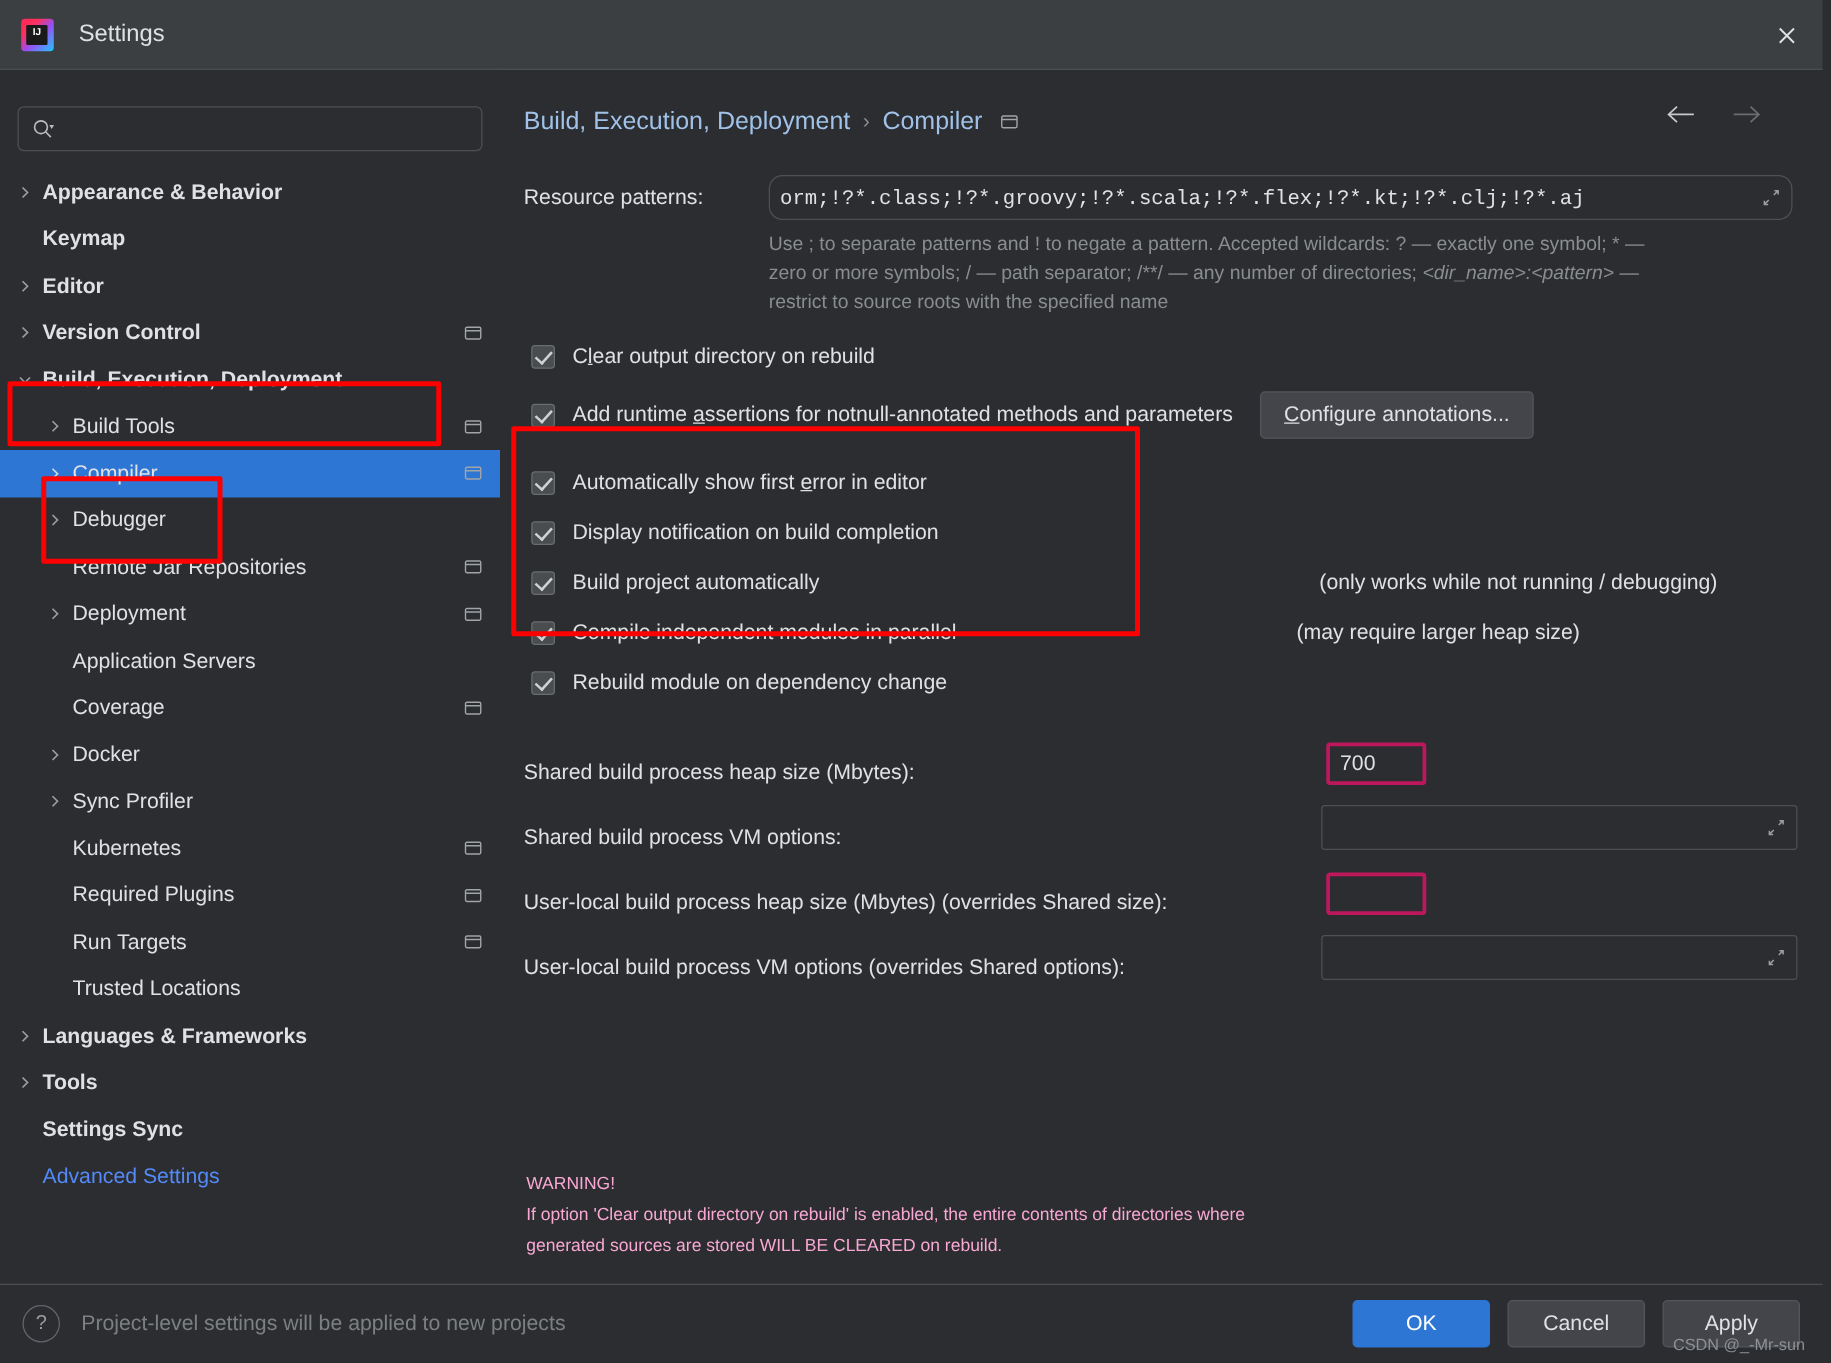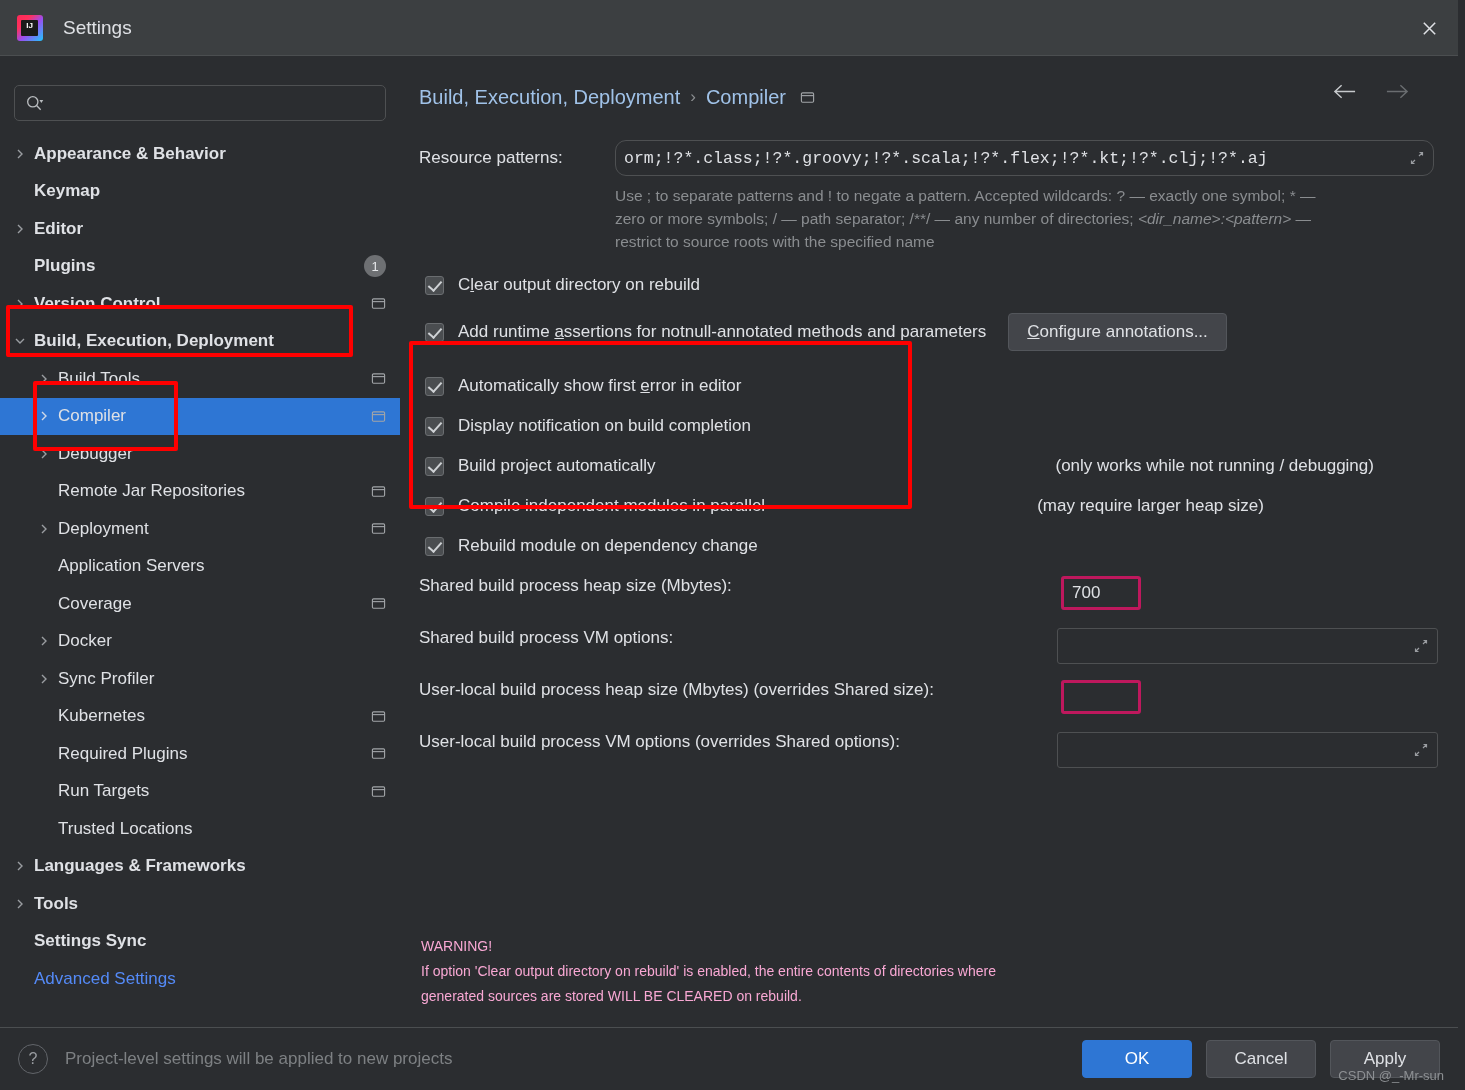--- a/index.html
+++ b/index.html
@@ -247,11 +247,6 @@
             </svg>
           </span>
           <span class="label">Editor</span>
-        </div>
-        <div class="tree-item level0 bold">
-          <span class="noarrow"></span>
-          <span class="label">Plugins</span>
-          <span class="badge">1</span>
         </div>
         <div class="tree-item level0 bold">
           <span class="arrow">

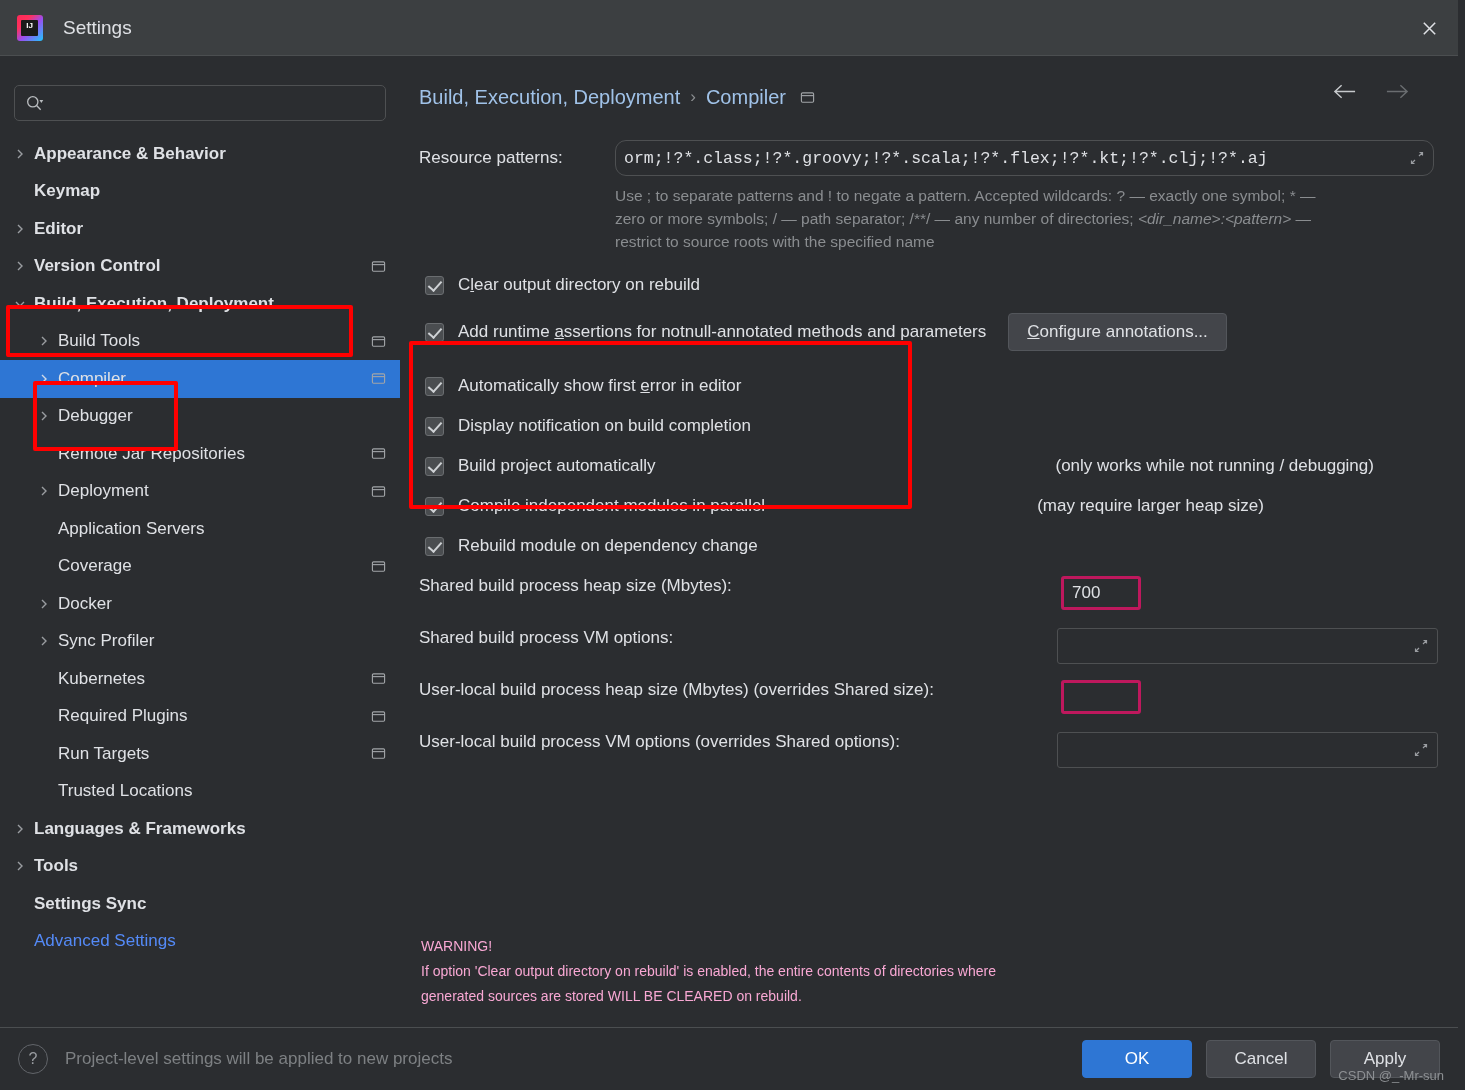--- a/index.html
+++ b/index.html
@@ -145,7 +145,7 @@
 
   .hint { color: #dfe1e5; font-size: 17px; }
 
-  .in-row { display: flex; align-items: flex-start; height: 52px; }
+  .in-row { display: flex; align-items: flex-end; height: 52px; }
   .in-label { color: #dfe1e5; font-size: 17px; }
   .txt-small {
     width: 80px; height: 34px; background: #2b2d30; border: 3px solid #be185d;

